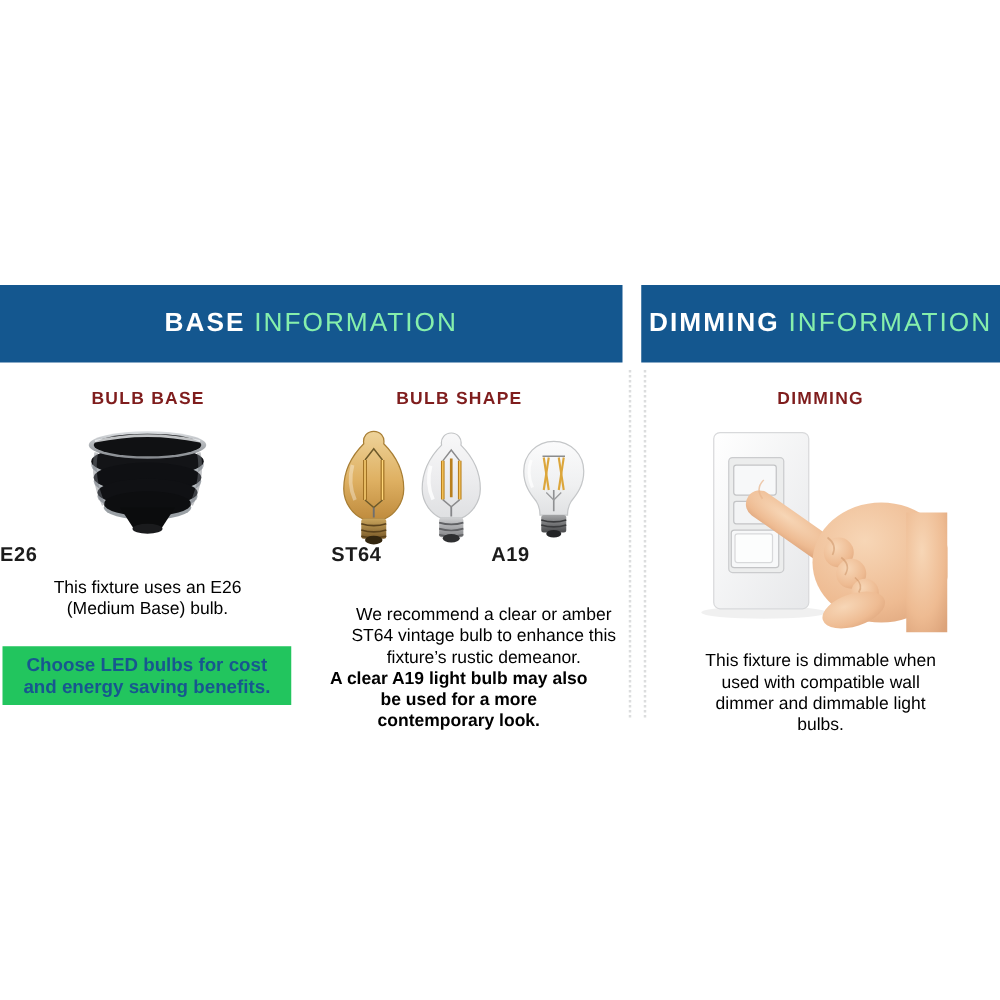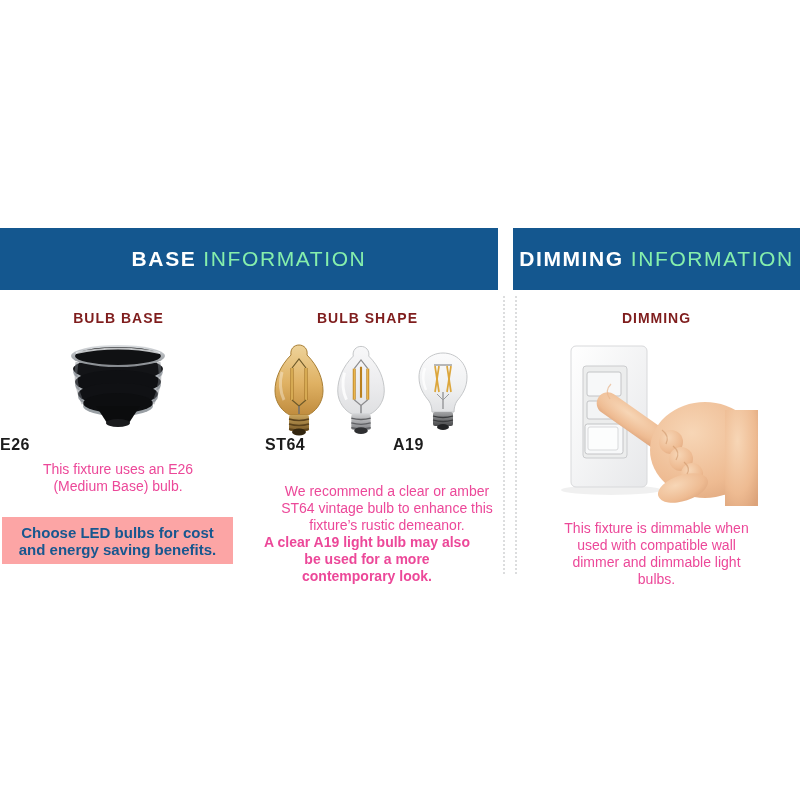--- a/index.html
+++ b/index.html
@@ -35,7 +35,7 @@
   .l-st64{left:265px;width:120px;}
   .l-a19{left:393px;width:100px;}
   .desc{
-    position:absolute;color:#ec4899;font-size:14px;line-height:17px;text-align:center;
+    position:absolute;color:#000000;font-size:14px;line-height:17px;text-align:center;
   }
   .d-base{left:23px;top:461px;width:190px;}
   .d-shape1{left:257px;top:483px;width:220px;margin-left:20px;}

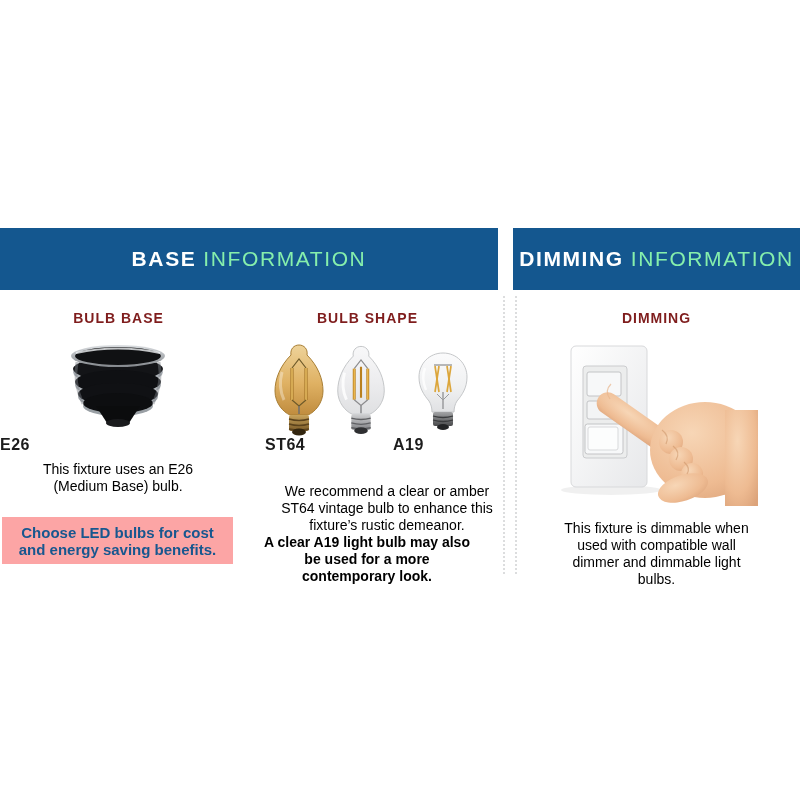--- a/index.html
+++ b/index.html
@@ -42,7 +42,7 @@
   .d-shape2{left:257px;top:534px;width:220px;font-weight:bold;}
   .d-dim{left:559px;top:520px;width:195px;}
   .tip-box{
-    position:absolute;left:2px;top:517px;width:231px;height:47px;background:#fca5a5;
+    position:absolute;left:2px;top:517px;width:231px;height:47px;background:#22c55e;
     display:flex;align-items:center;justify-content:center;
   }
   .tip-text{

